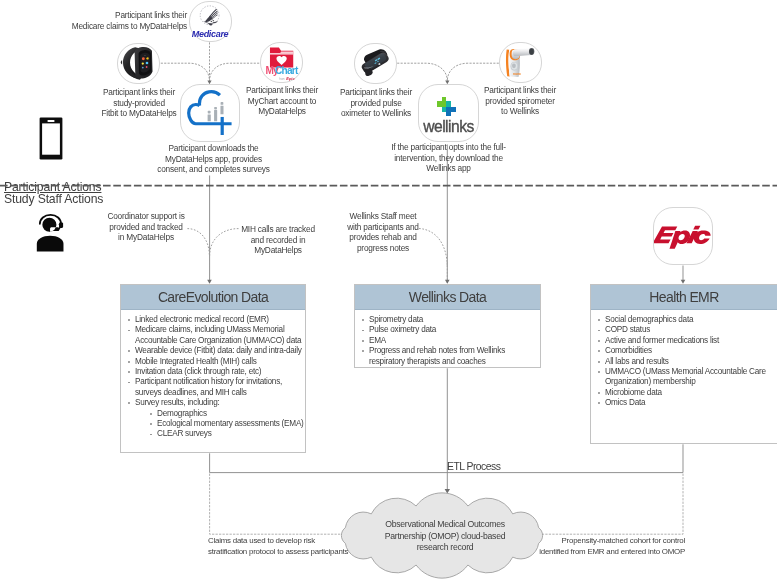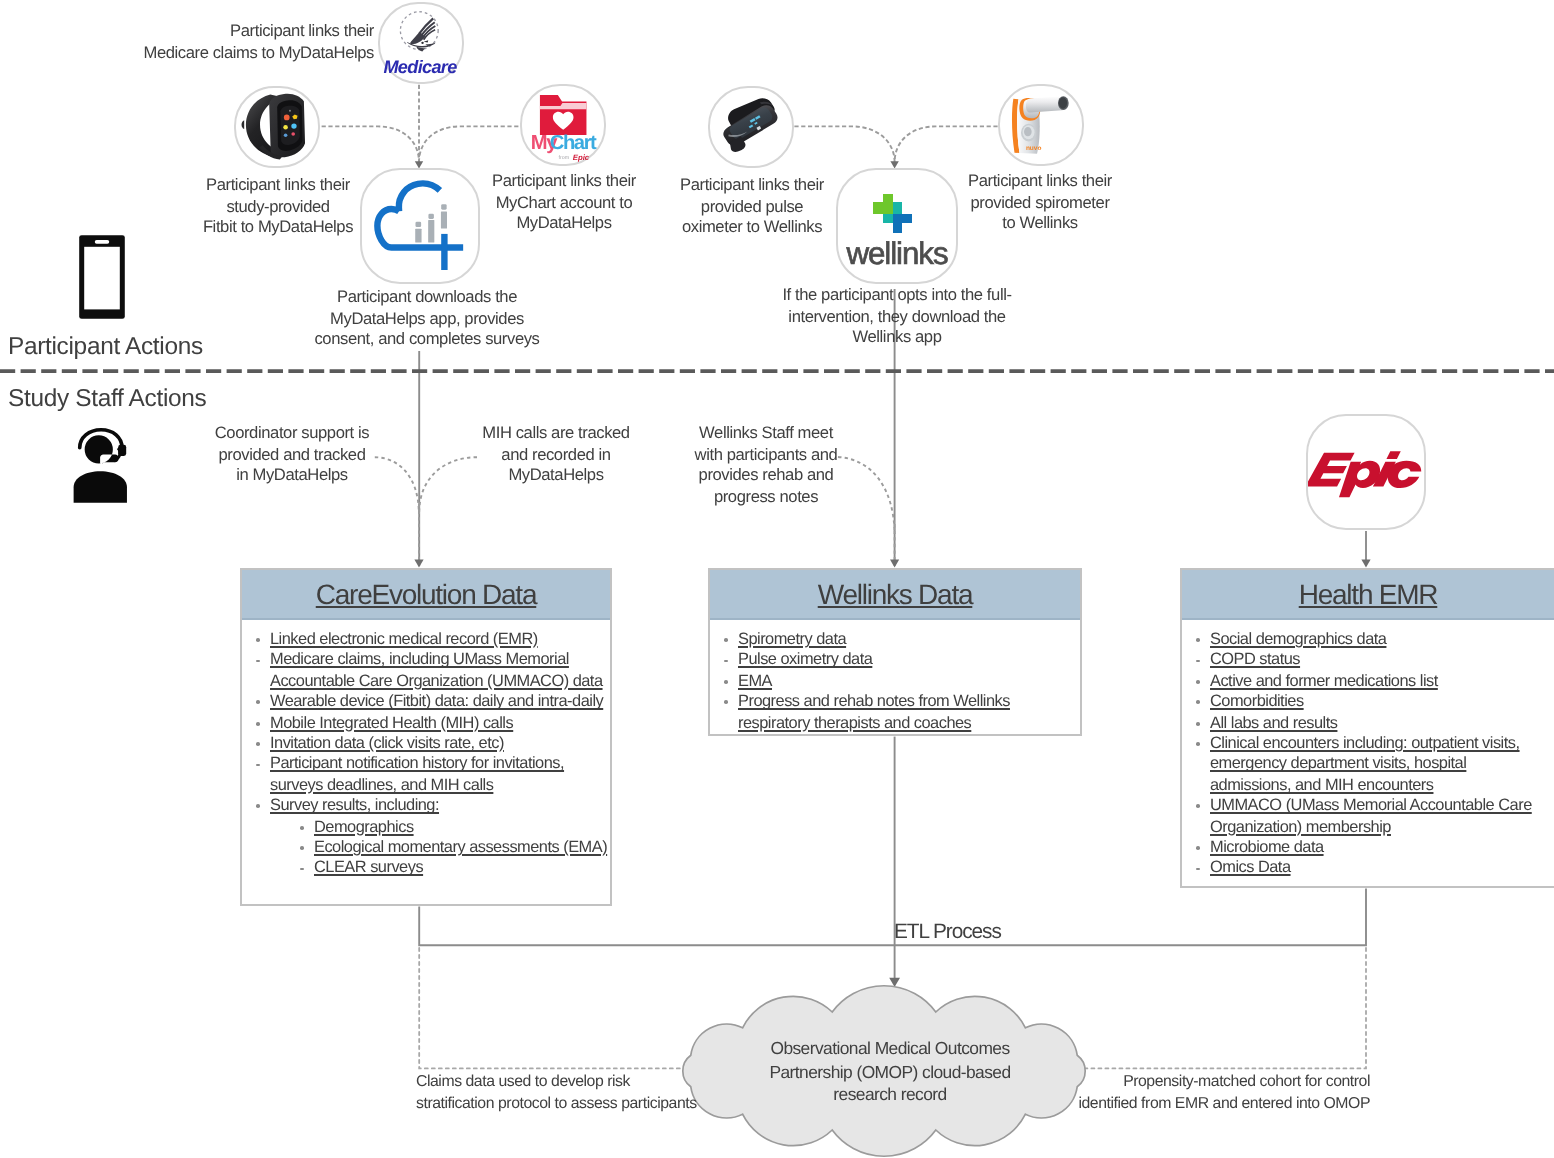--- a/index.html
+++ b/index.html
@@ -264,7 +264,7 @@
 <div class="cap" style="left:387px;top:142px;width:123px;">If the participant opts into the full-
 intervention, they download the
 Wellinks app</div>
-<div class="seclabel" style="left:4px;top:166px;">Participant Actions</div>
+<div class="seclabel" style="left:4px;top:180px;text-decoration:underline;">Participant Actions</div>
 <div class="seclabel" style="left:4px;top:192px;">Study Staff Actions</div>
 <svg class="svgl" viewBox="0 0 777 579">
       <line x1="0" y1="185.6" x2="777" y2="185.6" stroke="#5a5a5a" stroke-width="1.9" stroke-dasharray="7.6 2.7"></line>

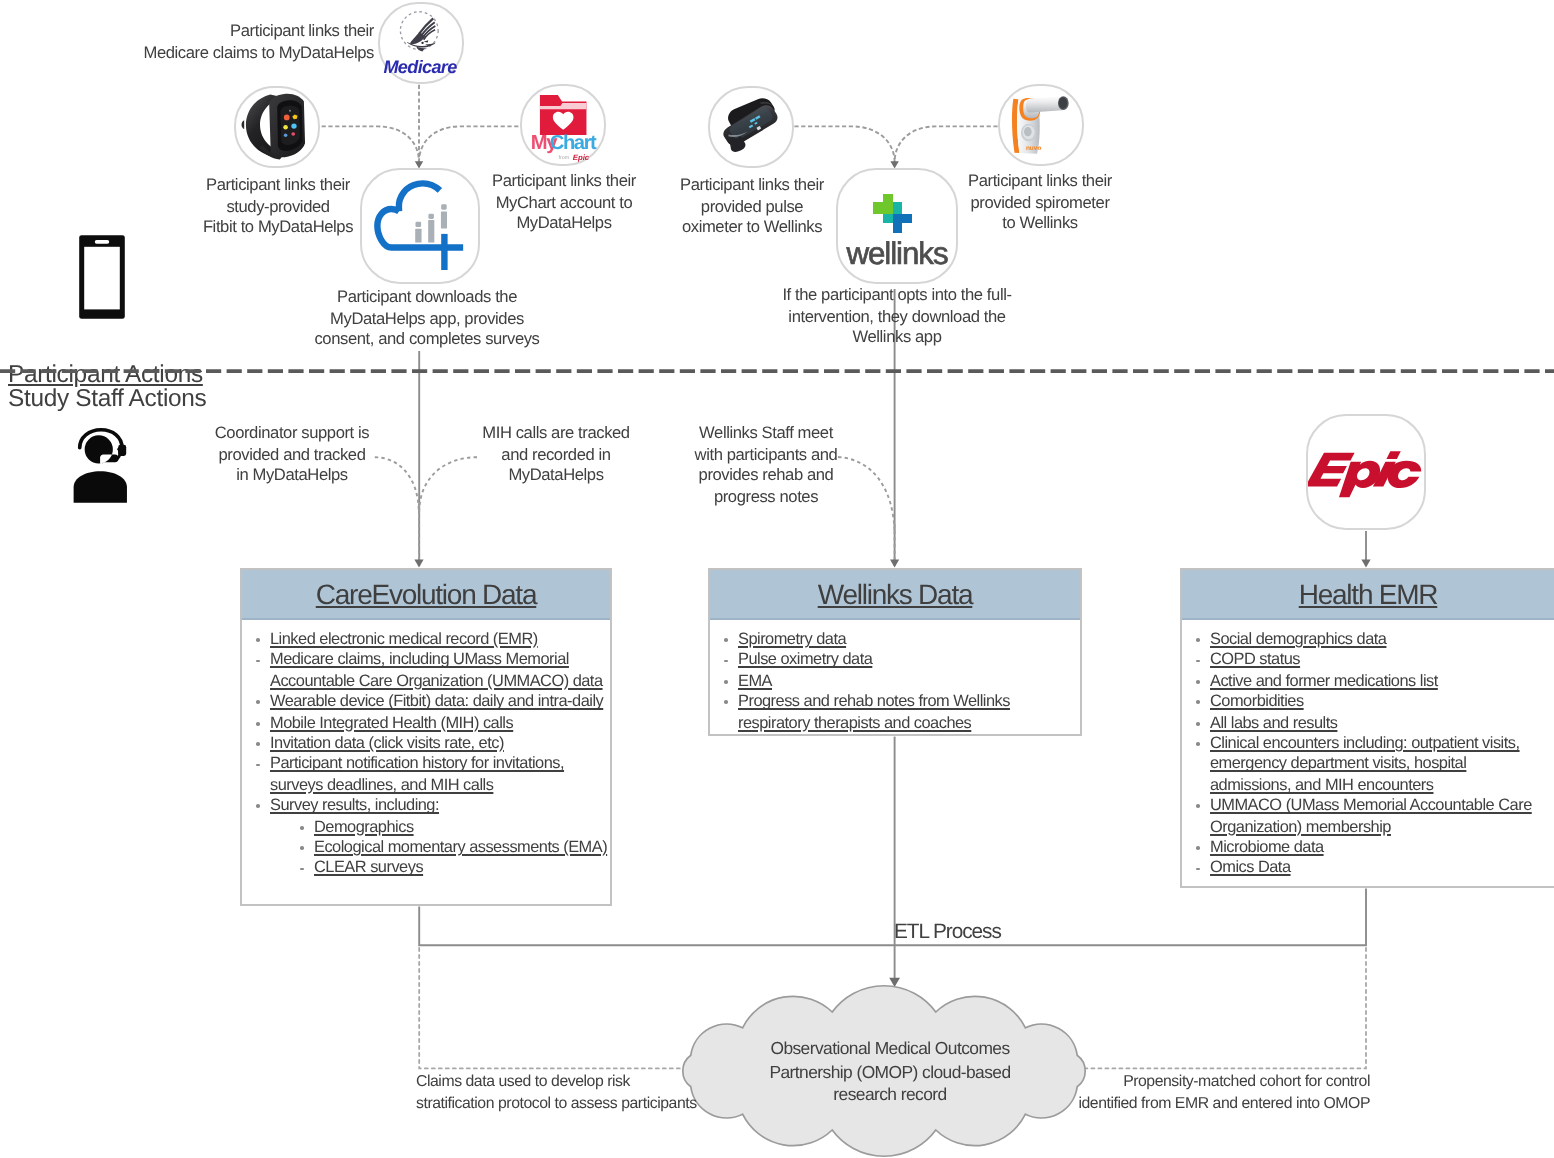--- a/index.html
+++ b/index.html
@@ -272,7 +272,7 @@
 <div class="cap" style="left:98px;top:211px;width:96px;">Coordinator support is
 provided and tracked
 in MyDataHelps</div>
-<div class="cap" style="left:228px;top:211px;width:100px;">MIH calls are tracked
+<div class="cap" style="left:228px;top:224px;width:100px;">MIH calls are tracked
 and recorded in
 MyDataHelps</div>
 <div class="cap" style="left:339px;top:211px;width:88px;">Wellinks Staff meet

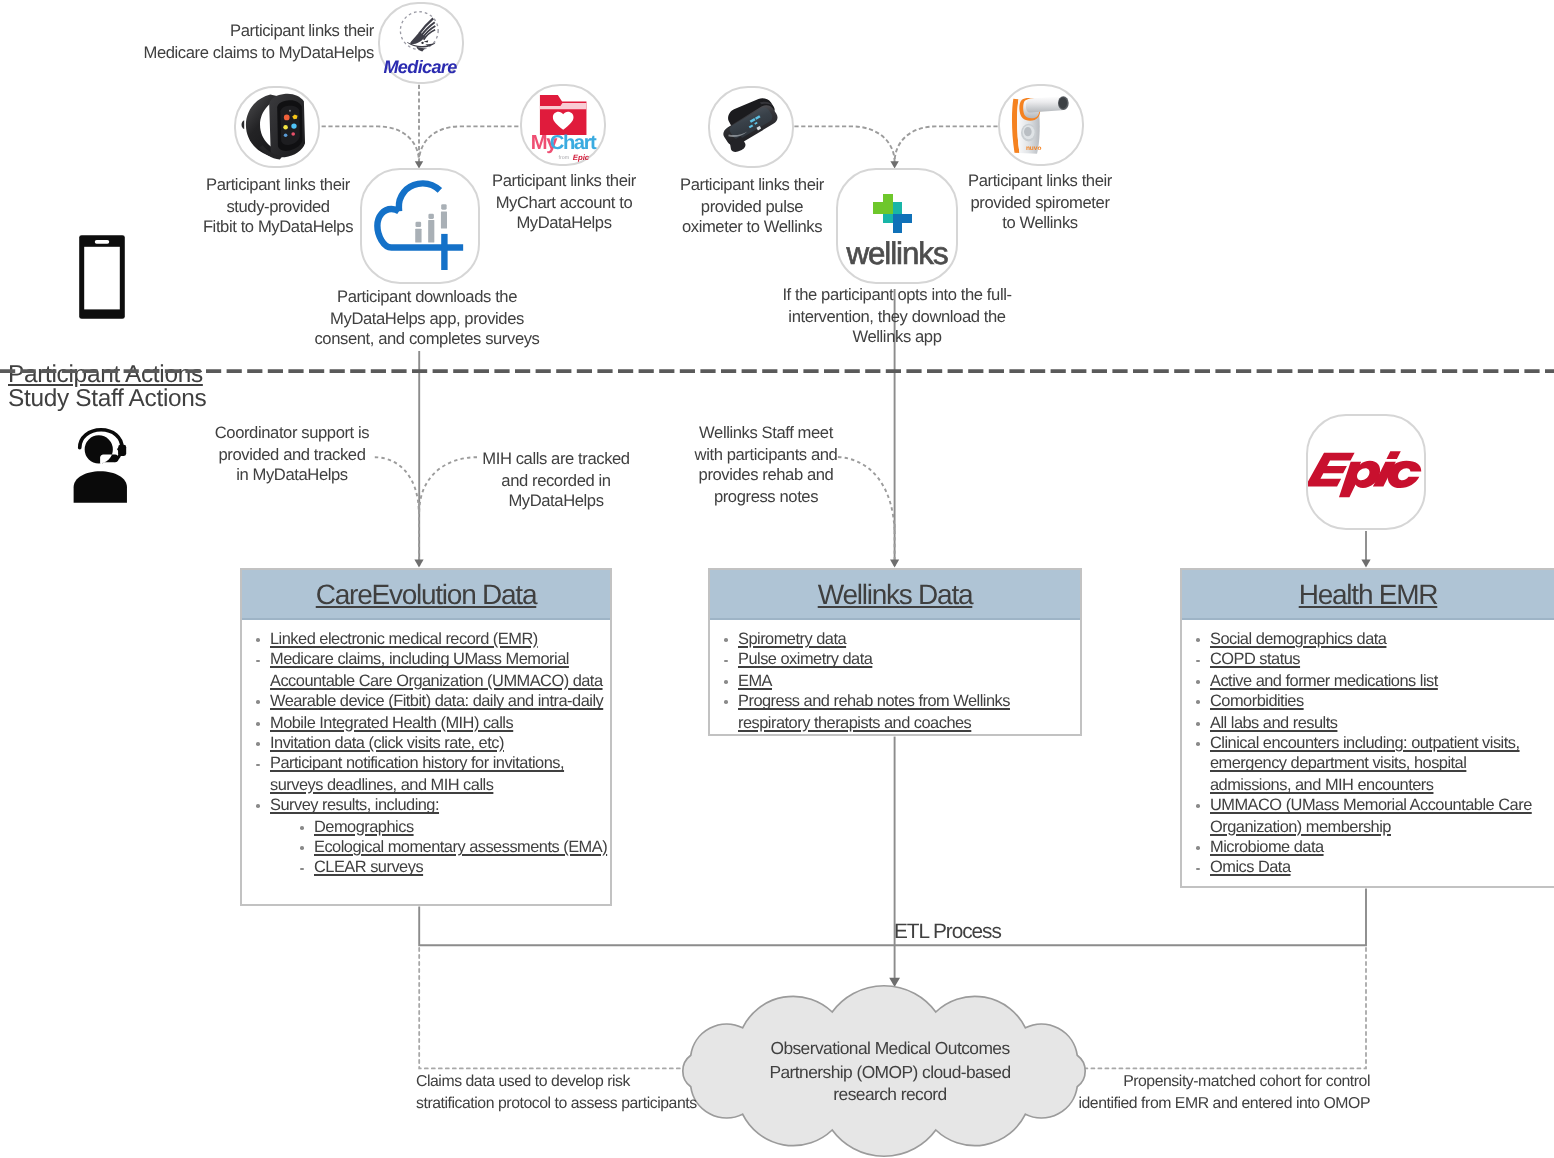--- a/index.html
+++ b/index.html
@@ -8,7 +8,7 @@
   .node svg{display:block;}
   .cap{position:absolute;white-space:pre-line;font-size:8.3px;line-height:10.7px;letter-spacing:-0.2px;text-align:center;color:#404040;}
   .seclabel{position:absolute;font-size:12.2px;letter-spacing:-0.15px;color:#404040;white-space:nowrap;}
-  .dbox{position:absolute;border:1px solid #c2c2c2;background:#fff;box-sizing:border-box;text-decoration:underline;}
+  .dbox{position:absolute;border:1px solid #c2c2c2;background:#fff;box-sizing:border-box;}
   .dhdr{background:#afc4d5;border-bottom:1px solid #9eb4c6;text-align:center;font-size:14px;letter-spacing:-0.62px;color:#3f3f3f;height:24px;line-height:24px;}
   .dlist{margin:0;padding:5px 1px 4px 5.5px;list-style:none;}
   .dlist li{font-size:8.2px;line-height:10.4px;letter-spacing:-0.25px;position:relative;padding-left:8.5px;}

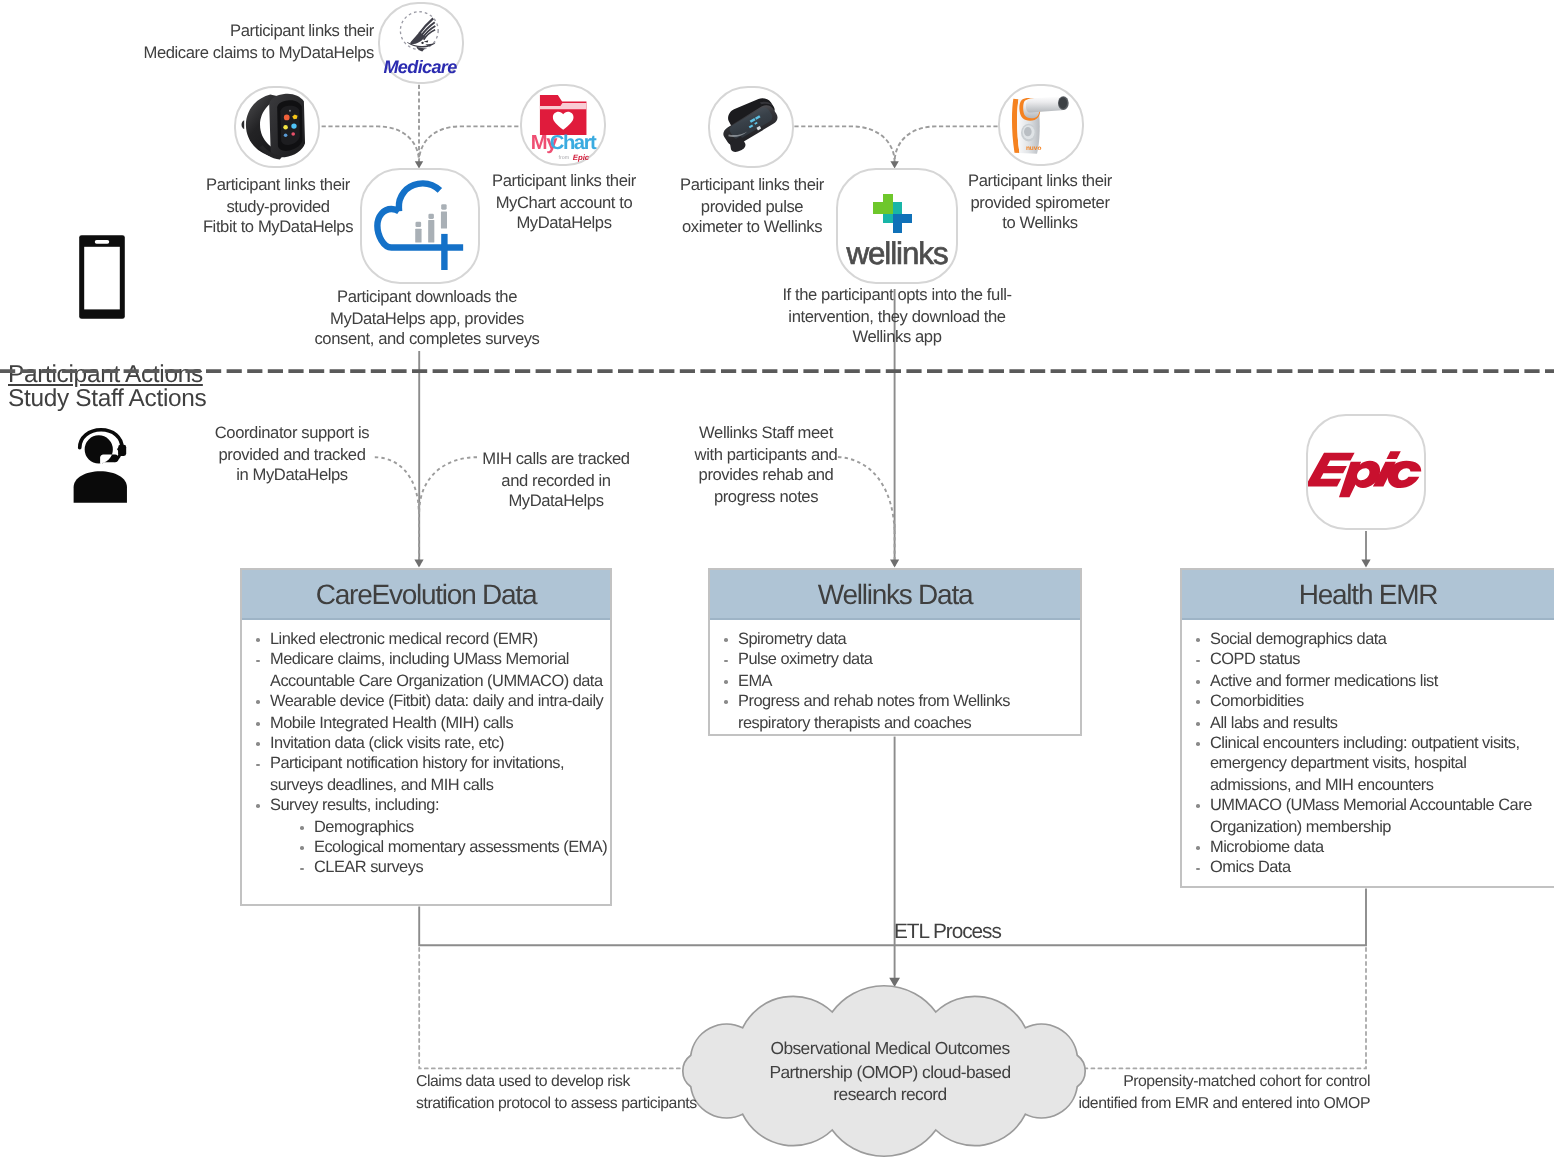--- a/index.html
+++ b/index.html
@@ -286,7 +286,7 @@
     <li>Medicare claims, including UMass Memorial Accountable Care Organization (UMMACO) data</li>
     <li>Wearable device (Fitbit) data: daily and intra-daily</li>
     <li>Mobile Integrated Health (MIH) calls</li>
-    <li>Invitation data (click visits rate, etc)</li>
+    <li>Invitation data (click through rate, etc)</li>
     <li>Participant notification history for invitations, surveys deadlines, and MIH calls</li>
     <li>Survey results, including:</li>
     <li class="l1">Demographics</li>

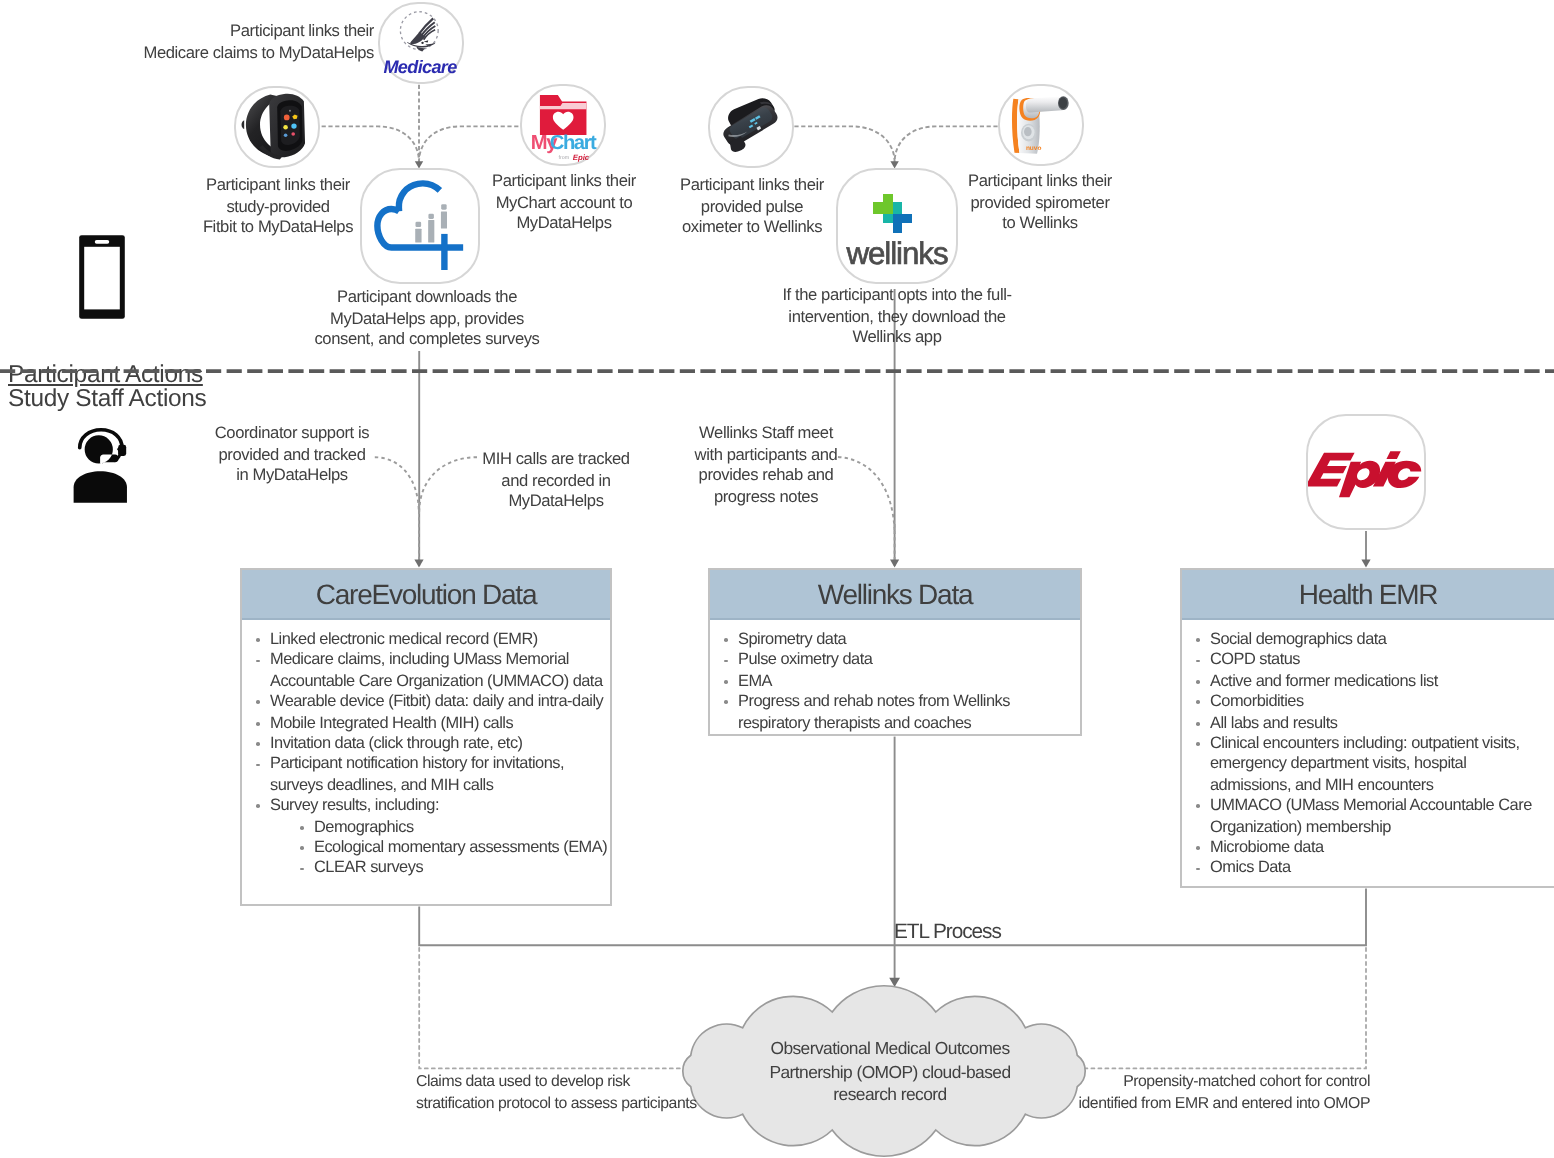--- a/index.html
+++ b/index.html
@@ -311,7 +311,6 @@
     <li>Active and former medications list</li>
     <li>Comorbidities</li>
     <li>All labs and results</li>
-    <li>Clinical encounters including: outpatient visits, emergency department visits, hospital admissions, and MIH encounters</li>
     <li>UMMACO (UMass Memorial Accountable Care Organization) membership</li>
     <li>Microbiome data</li>
     <li>Omics Data</li>

